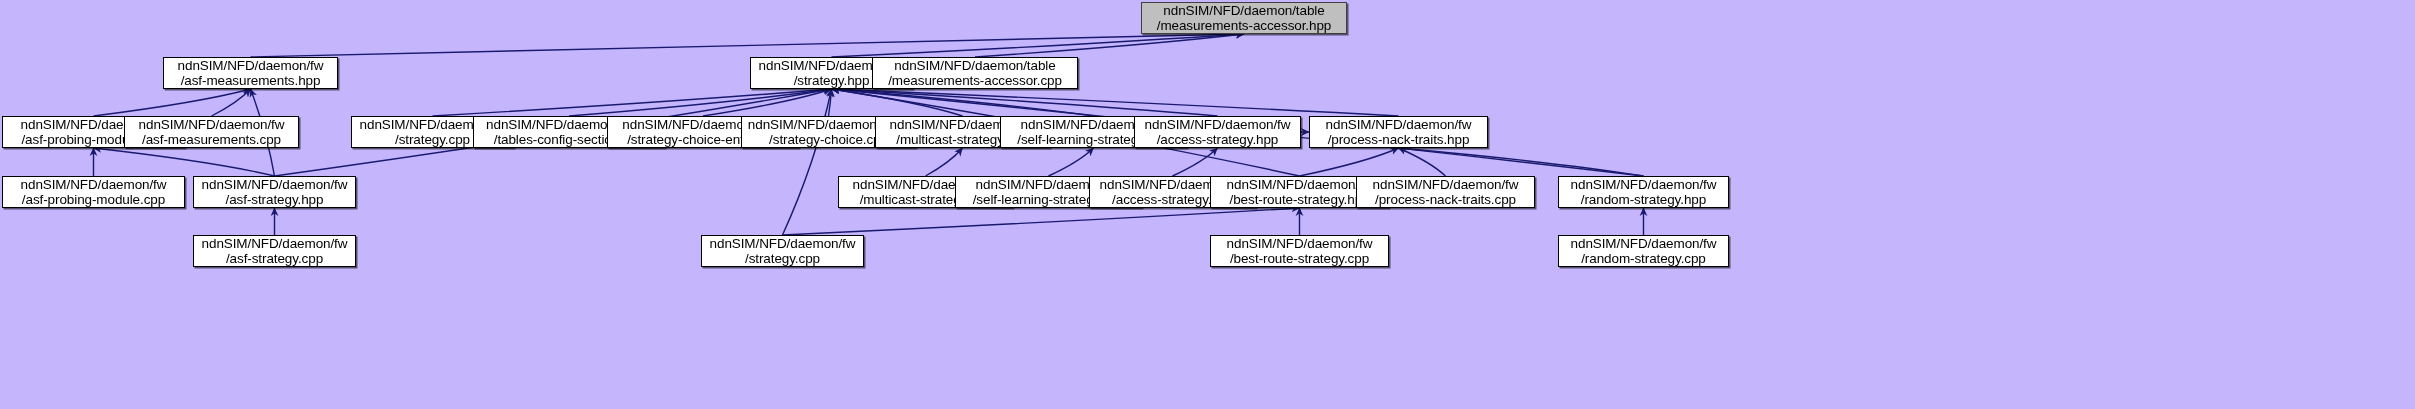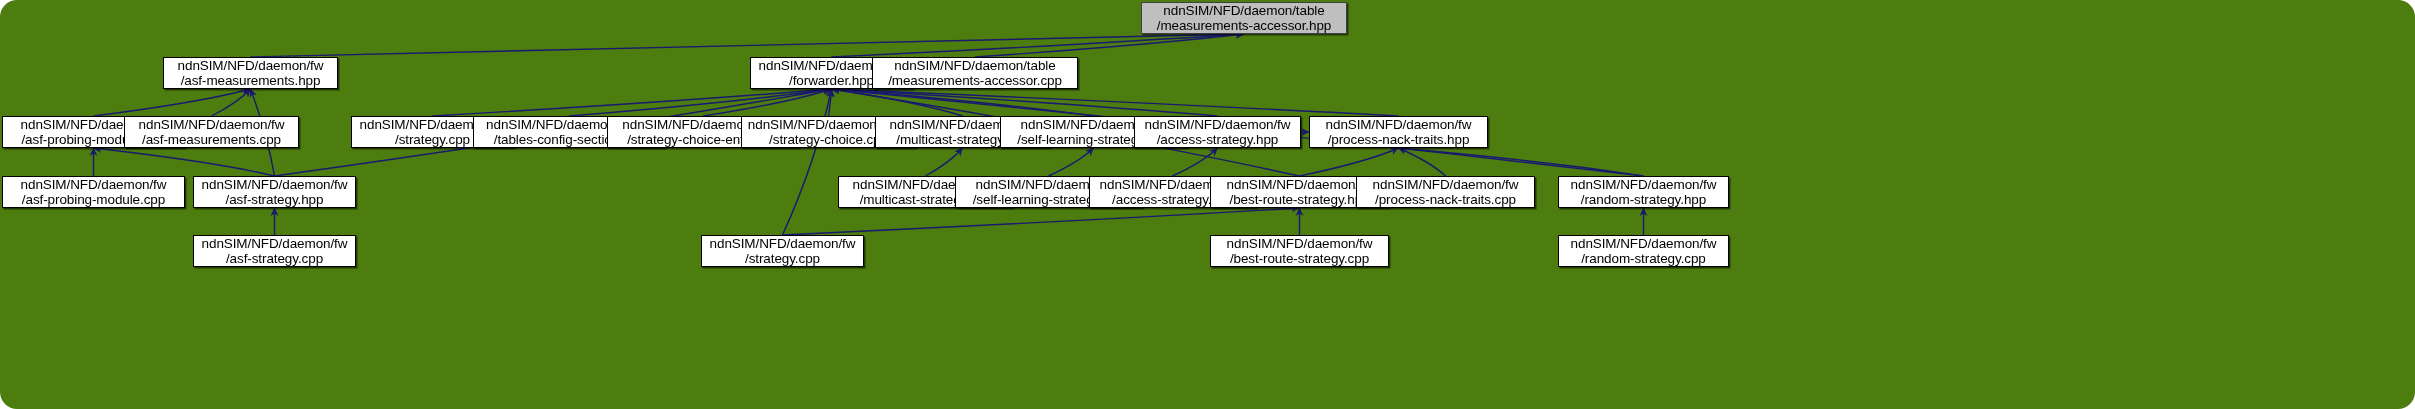--- a/index.html
+++ b/index.html
@@ -14,9 +14,8 @@
     position: relative;
     width: 2415px;
     height: 409px;
-    background: #4d7c0f;
+    background: #c4b5fd;
     overflow: hidden;
-    border-radius: 17px;
   }
   #edges {
     position: absolute;

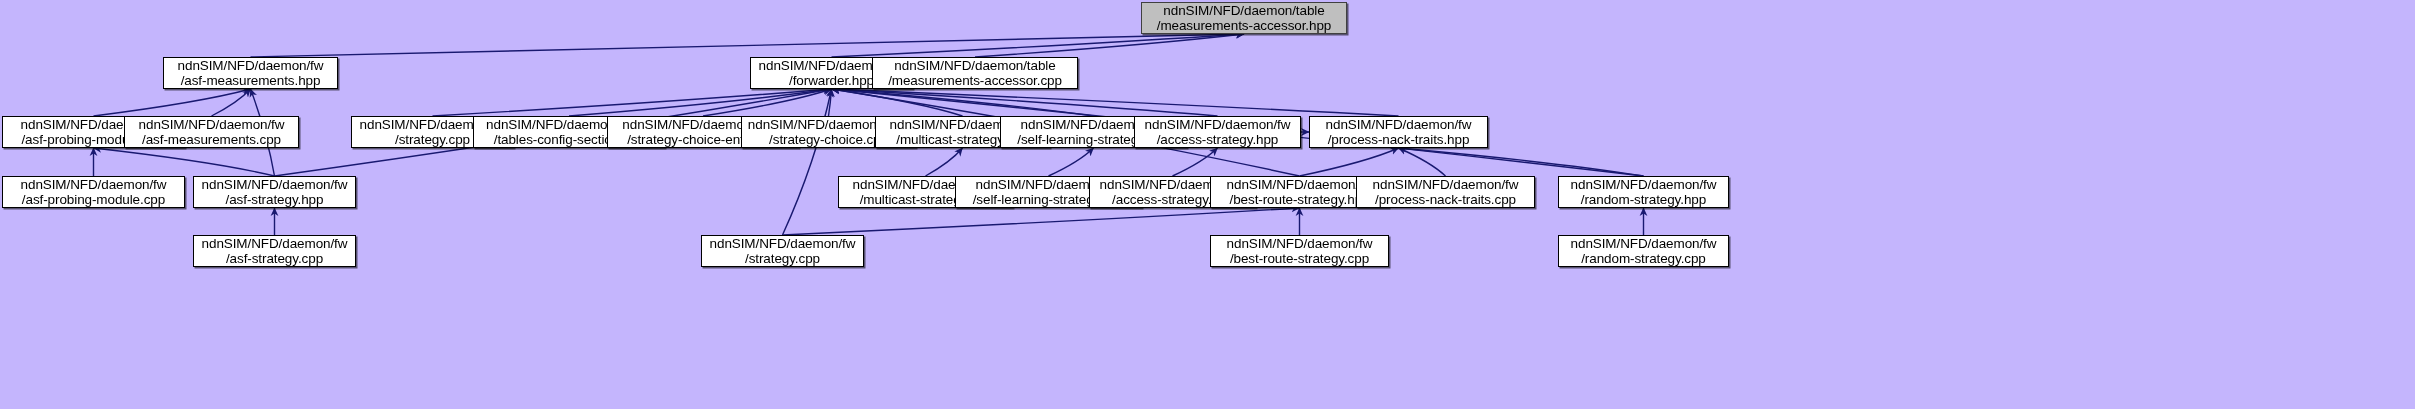--- a/index.html
+++ b/index.html
@@ -98,7 +98,7 @@
   <div id="node-layer">
       <div class="node root" style="left: 1141px; top: 2px; width: 206px; height: 32px;"><span class="ln">ndnSIM/NFD/daemon/table</span><span class="ln">/measurements-accessor.hpp</span></div>
       <div class="node" style="left: 163px; top: 57px; width: 175px; height: 32px;"><span class="ln">ndnSIM/NFD/daemon/fw</span><span class="ln">/asf-measurements.hpp</span></div>
-      <div class="node" style="left: 750px; top: 57px; width: 163px; height: 32px;"><span class="ln">ndnSIM/NFD/daemon/fw</span><span class="ln">/forwarder.hpp</span></div>
+      <div class="node" style="left: 750px; top: 57px; width: 163px; height: 32px;"><span class="ln">ndnSIM/NFD/daemon/fw</span><span class="ln">/strategy.hpp</span></div>
       <div class="node" style="left: 872px; top: 57px; width: 206px; height: 32px;"><span class="ln">ndnSIM/NFD/daemon/table</span><span class="ln">/measurements-accessor.cpp</span></div>
       <div class="node" style="left: 2px; top: 116px; width: 183px; height: 32px;"><span class="ln">ndnSIM/NFD/daemon/fw</span><span class="ln">/asf-probing-module.hpp</span></div>
       <div class="node" style="left: 124px; top: 116px; width: 175px; height: 32px;"><span class="ln">ndnSIM/NFD/daemon/fw</span><span class="ln">/asf-measurements.cpp</span></div>

